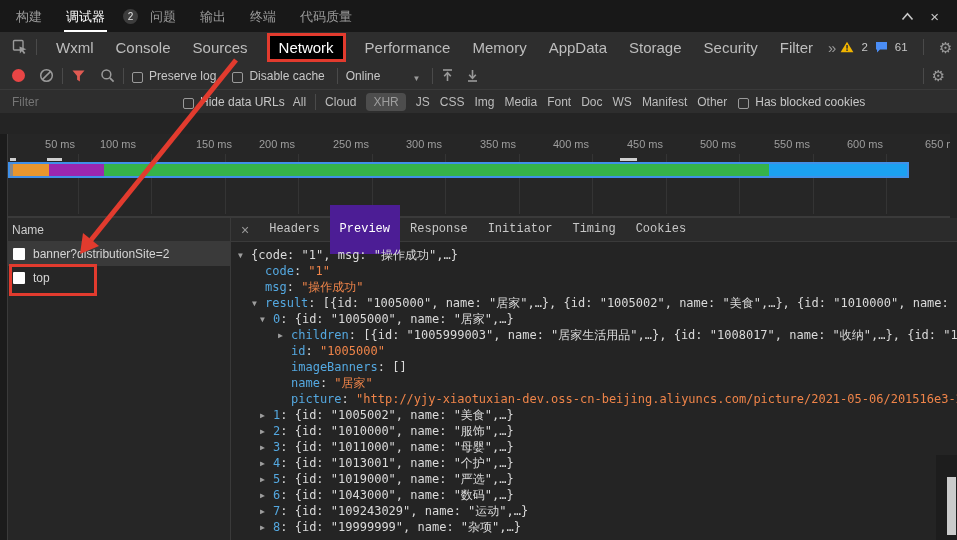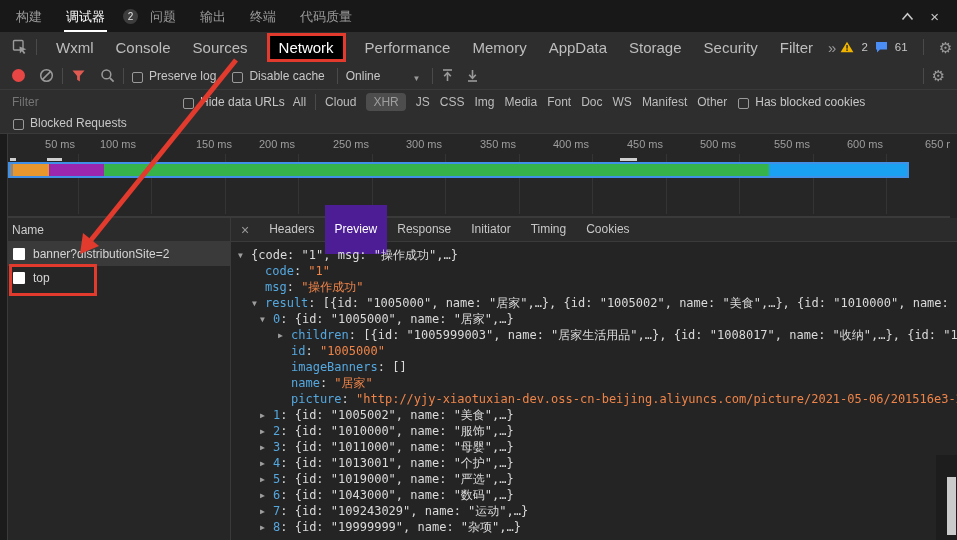--- a/index.html
+++ b/index.html
@@ -245,12 +245,6 @@
     <span class="flex" style="margin-left:6px">
       <span class="cb"></span>
       <span class="lbl">Has blocked cookies</span>
-    </span>
-  </div>
-  <div class="abs blockedrow">
-    <span class="flex">
-      <span class="cb"></span>
-      <span class="lbl">Blocked Requests</span>
     </span>
   </div>
 

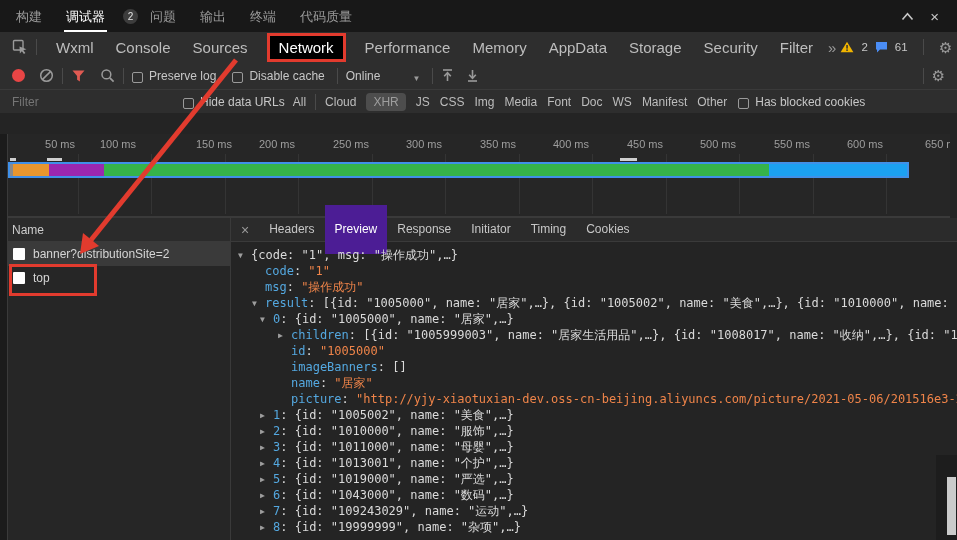--- a/index.html
+++ b/index.html
@@ -76,7 +76,7 @@
   .dthead{height:24px;background:#2b2b2b;border-bottom:1px solid #3a3a3a;display:flex;align-items:center;
           padding-left:10px;box-sizing:border-box;}
   .xclose{color:#9a9a9a;font-size:14px;margin-right:10px;}
-  .ptab{color:#c7c7c7;padding:13px 10px;line-height:23px;white-space:nowrap;}
+  .ptab{color:#c7c7c7;padding:13px 10px;line-height:23px;white-space:nowrap;font-family:Liberation Mono, monospace;}
   .ptab.active{background:#4c1d95;color:#fff;}
 
   

